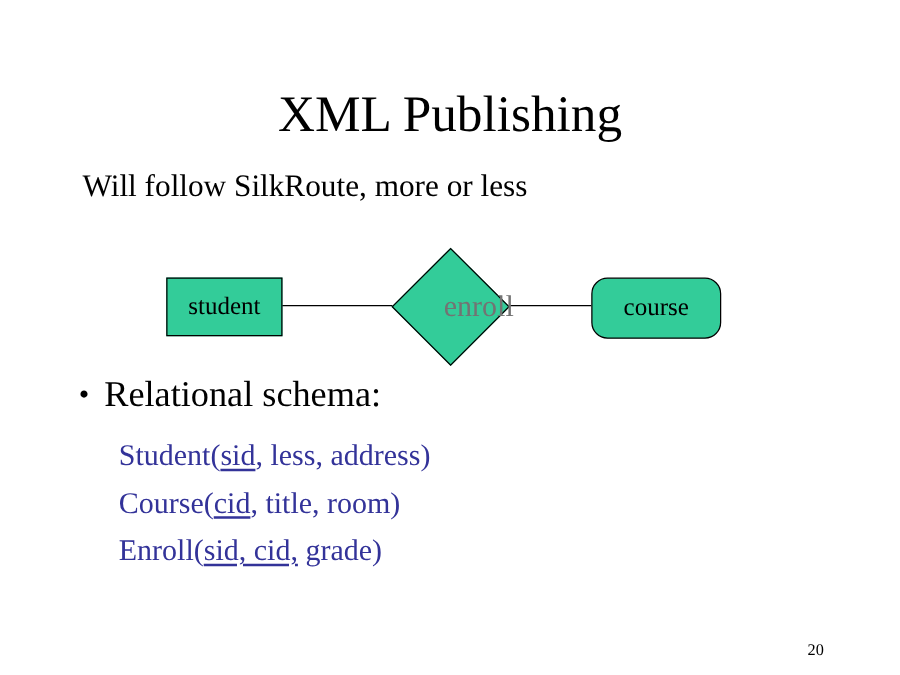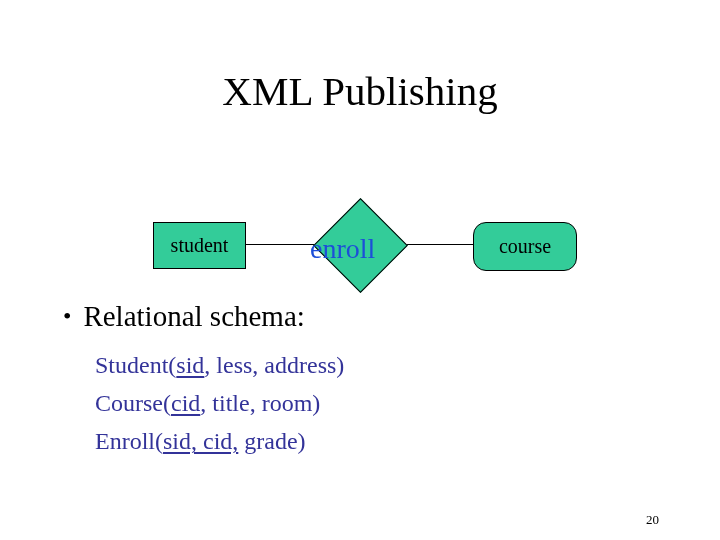--- a/index.html
+++ b/index.html
@@ -121,6 +121,7 @@
 
   <div class="title">XML Publishing</div>
 
+  <div class="subtitle">Will follow SilkRoute, more or less</div>
 
   <div class="connector left"></div>
   <div class="connector right"></div>

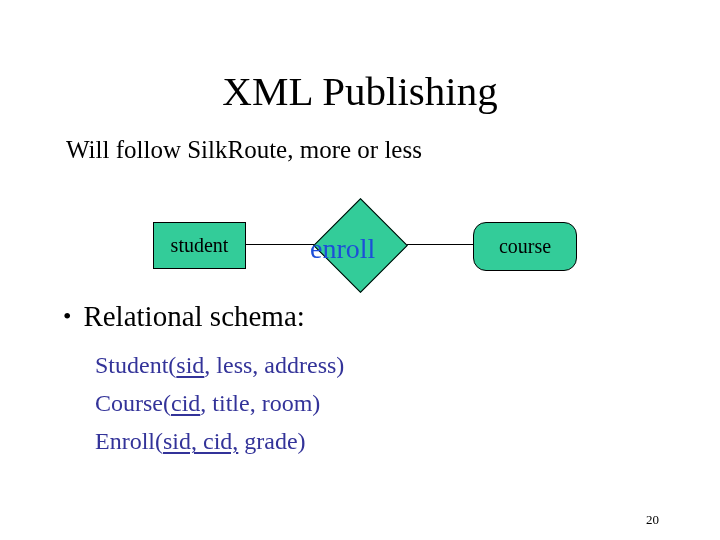--- a/index.html
+++ b/index.html
@@ -48,7 +48,7 @@
     color: #000000;
     box-sizing: border-box;
   }
-  .entity.student { left: 133px; top: 222px; width: 93px; height: 47px; margin-left: 20px; }
+  .entity.student { left: 133px; top: 222px; width: 93px; height: 47px; }
   .entity.course  { left: 473px; top: 222px; width: 104px; height: 49px; border-radius: 13px; }
   .diamond {
     position: absolute;

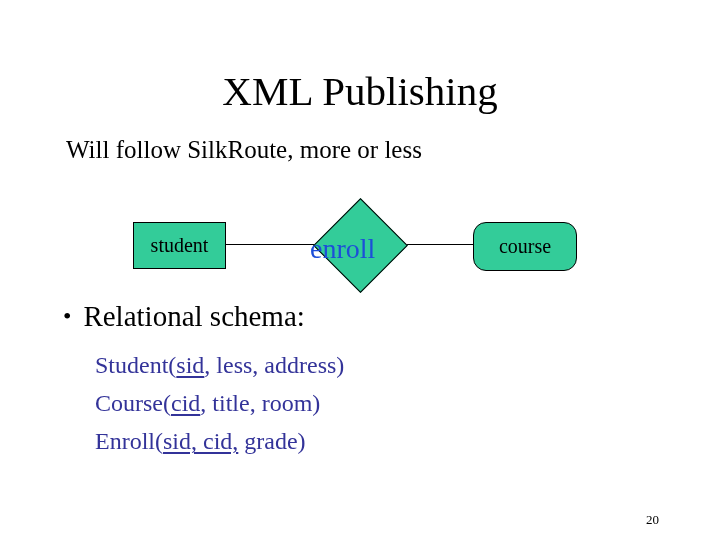--- a/index.html
+++ b/index.html
@@ -66,9 +66,9 @@
     left: 310px;
     top: 233px;
     width: 101px;
-    text-align: left;
-    font-size: 28px;
-    color: #1d4ed8;
+    text-align: right;
+    font-size: 24px;
+    color: #737373;
   }
   .connector {
     position: absolute;

